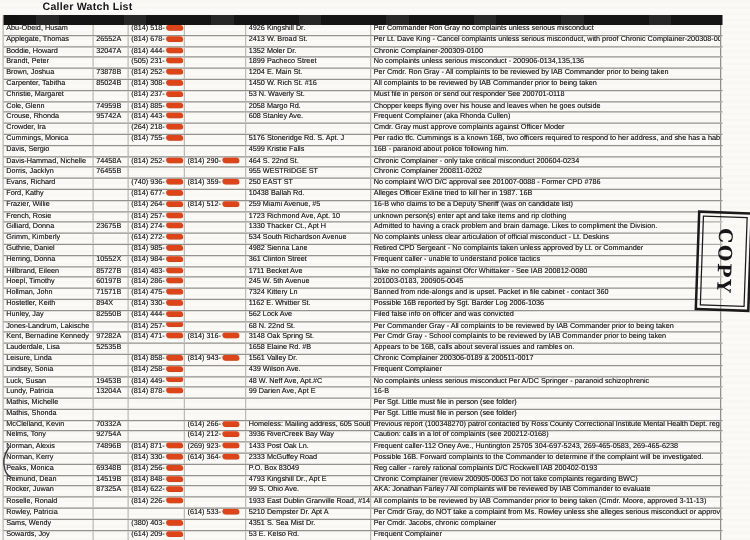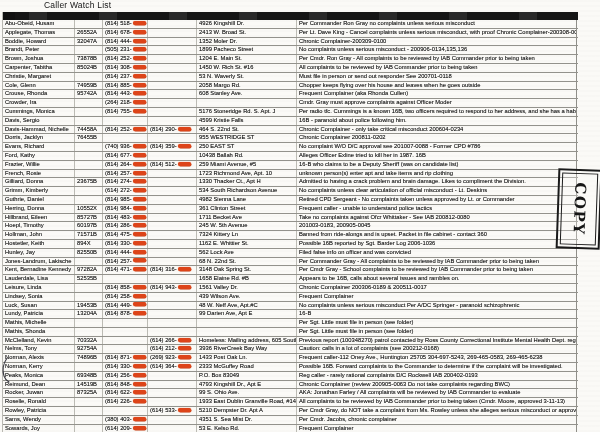--- a/index.html
+++ b/index.html
@@ -15,8 +15,8 @@
     background-image:repeating-linear-gradient(0deg, rgba(0,0,0,0.012) 0 2px, transparent 2px 5px);
   }
   .doc-title{
-    position:absolute;left:44px;top:0px;
-    font-size:8.5px;font-weight:normal;color:#161616;letter-spacing:.2px;
+    position:absolute;left:34px;top:0px;
+    font-size:8.5px;font-weight:bold;color:#161616;letter-spacing:.2px;
   }
   .watch-table{
     position:absolute;left:2px;top:12px;width:575px;

